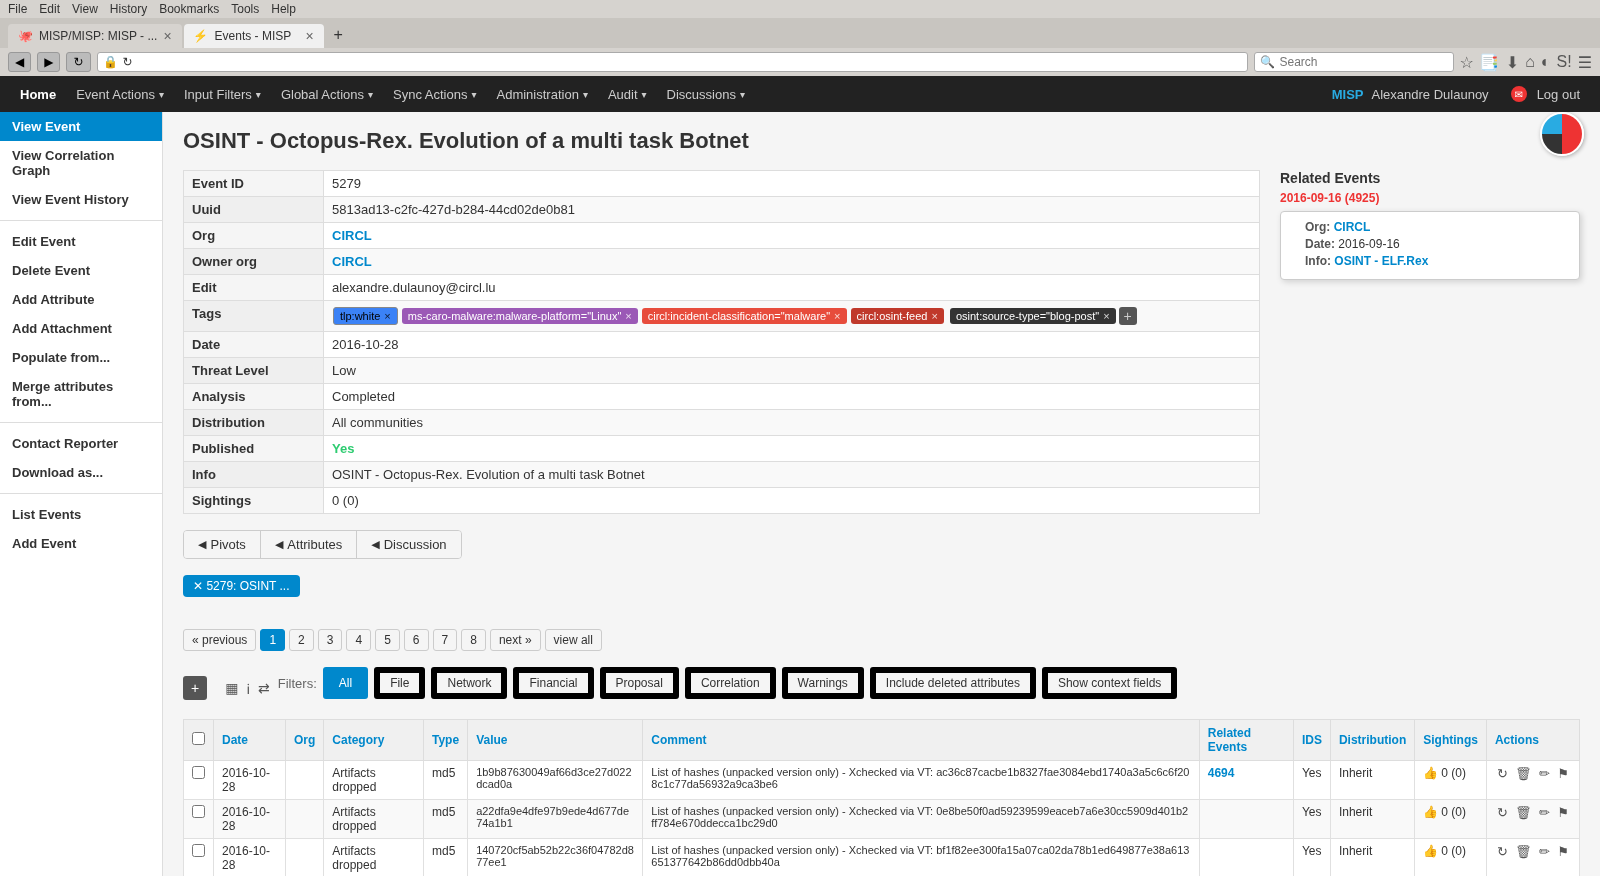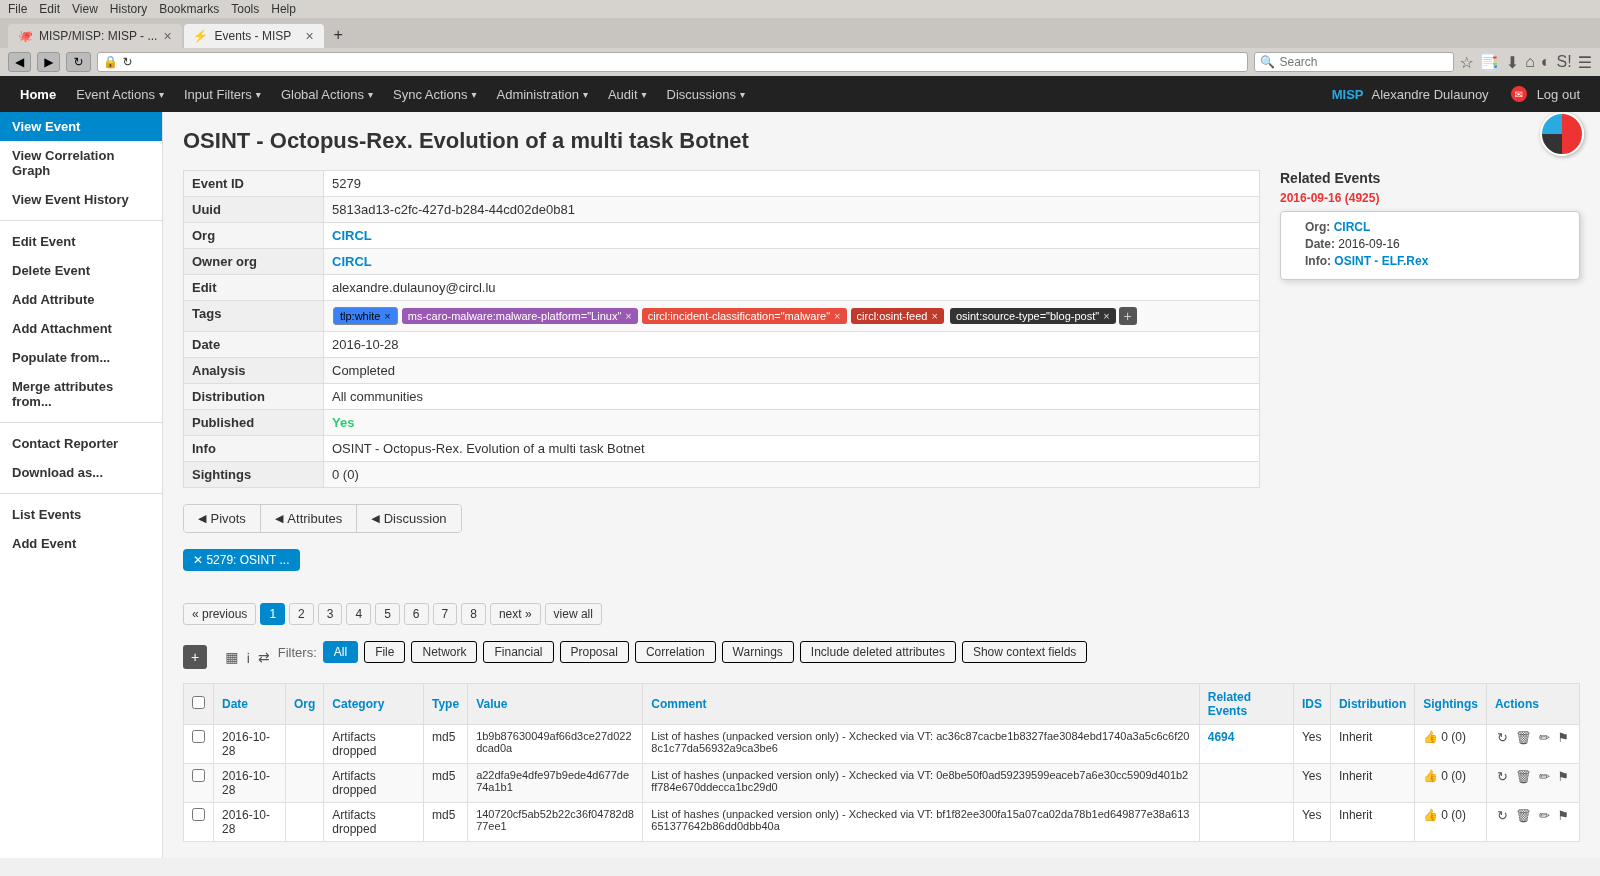--- a/index.html
+++ b/index.html
@@ -276,6 +276,10 @@
             <td>2016-10-28</td>
           </tr>
           <tr>
+            <td>Threat Level</td>
+            <td>Low</td>
+          </tr>
+          <tr>
             <td>Analysis</td>
             <td>Completed</td>
           </tr>

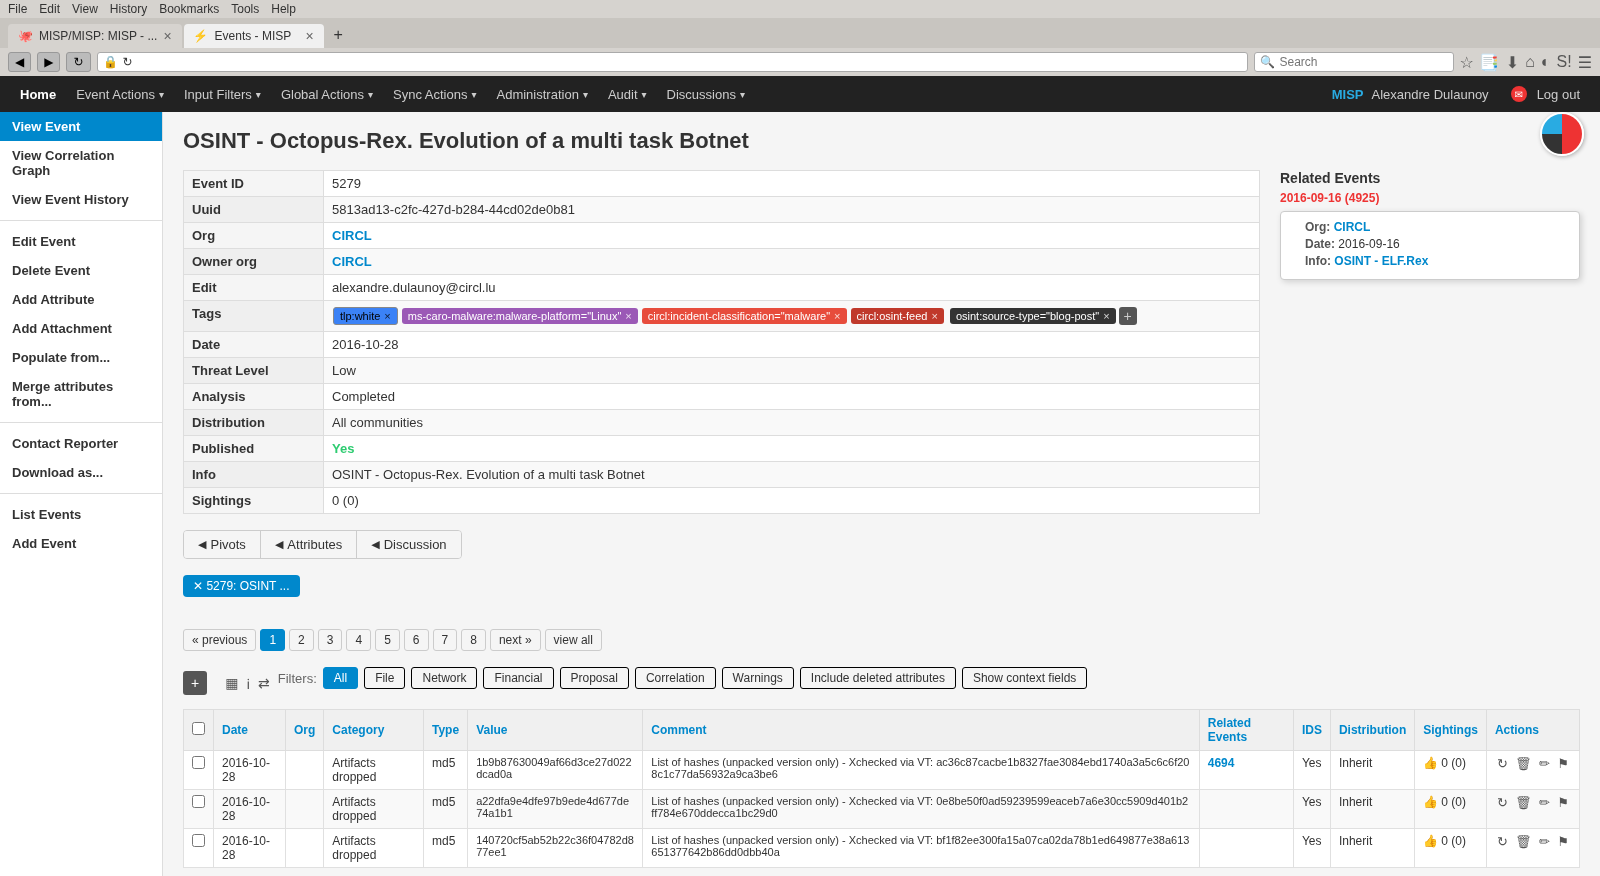--- a/index.html
+++ b/index.html
@@ -87,7 +87,7 @@
     
     .filter-bar { display: flex; align-items: center; gap: 6px; margin-bottom: 10px; flex-wrap: wrap; }
     .filter-label { font-size: 13px; color: #666; }
-    .filter-btn { padding: 3px 10px; border: 1px solid #000000; border-radius: 3px; cursor: pointer; font-size: 12px; background: #f5f5f5; }
+    .filter-btn { padding: 3px 10px; border: 6px solid #000000; border-radius: 3px; cursor: pointer; font-size: 12px; background: #f5f5f5; }
     .filter-btn.active { background: #0088cc; color: white; border-color: #0088cc; }
 
     

